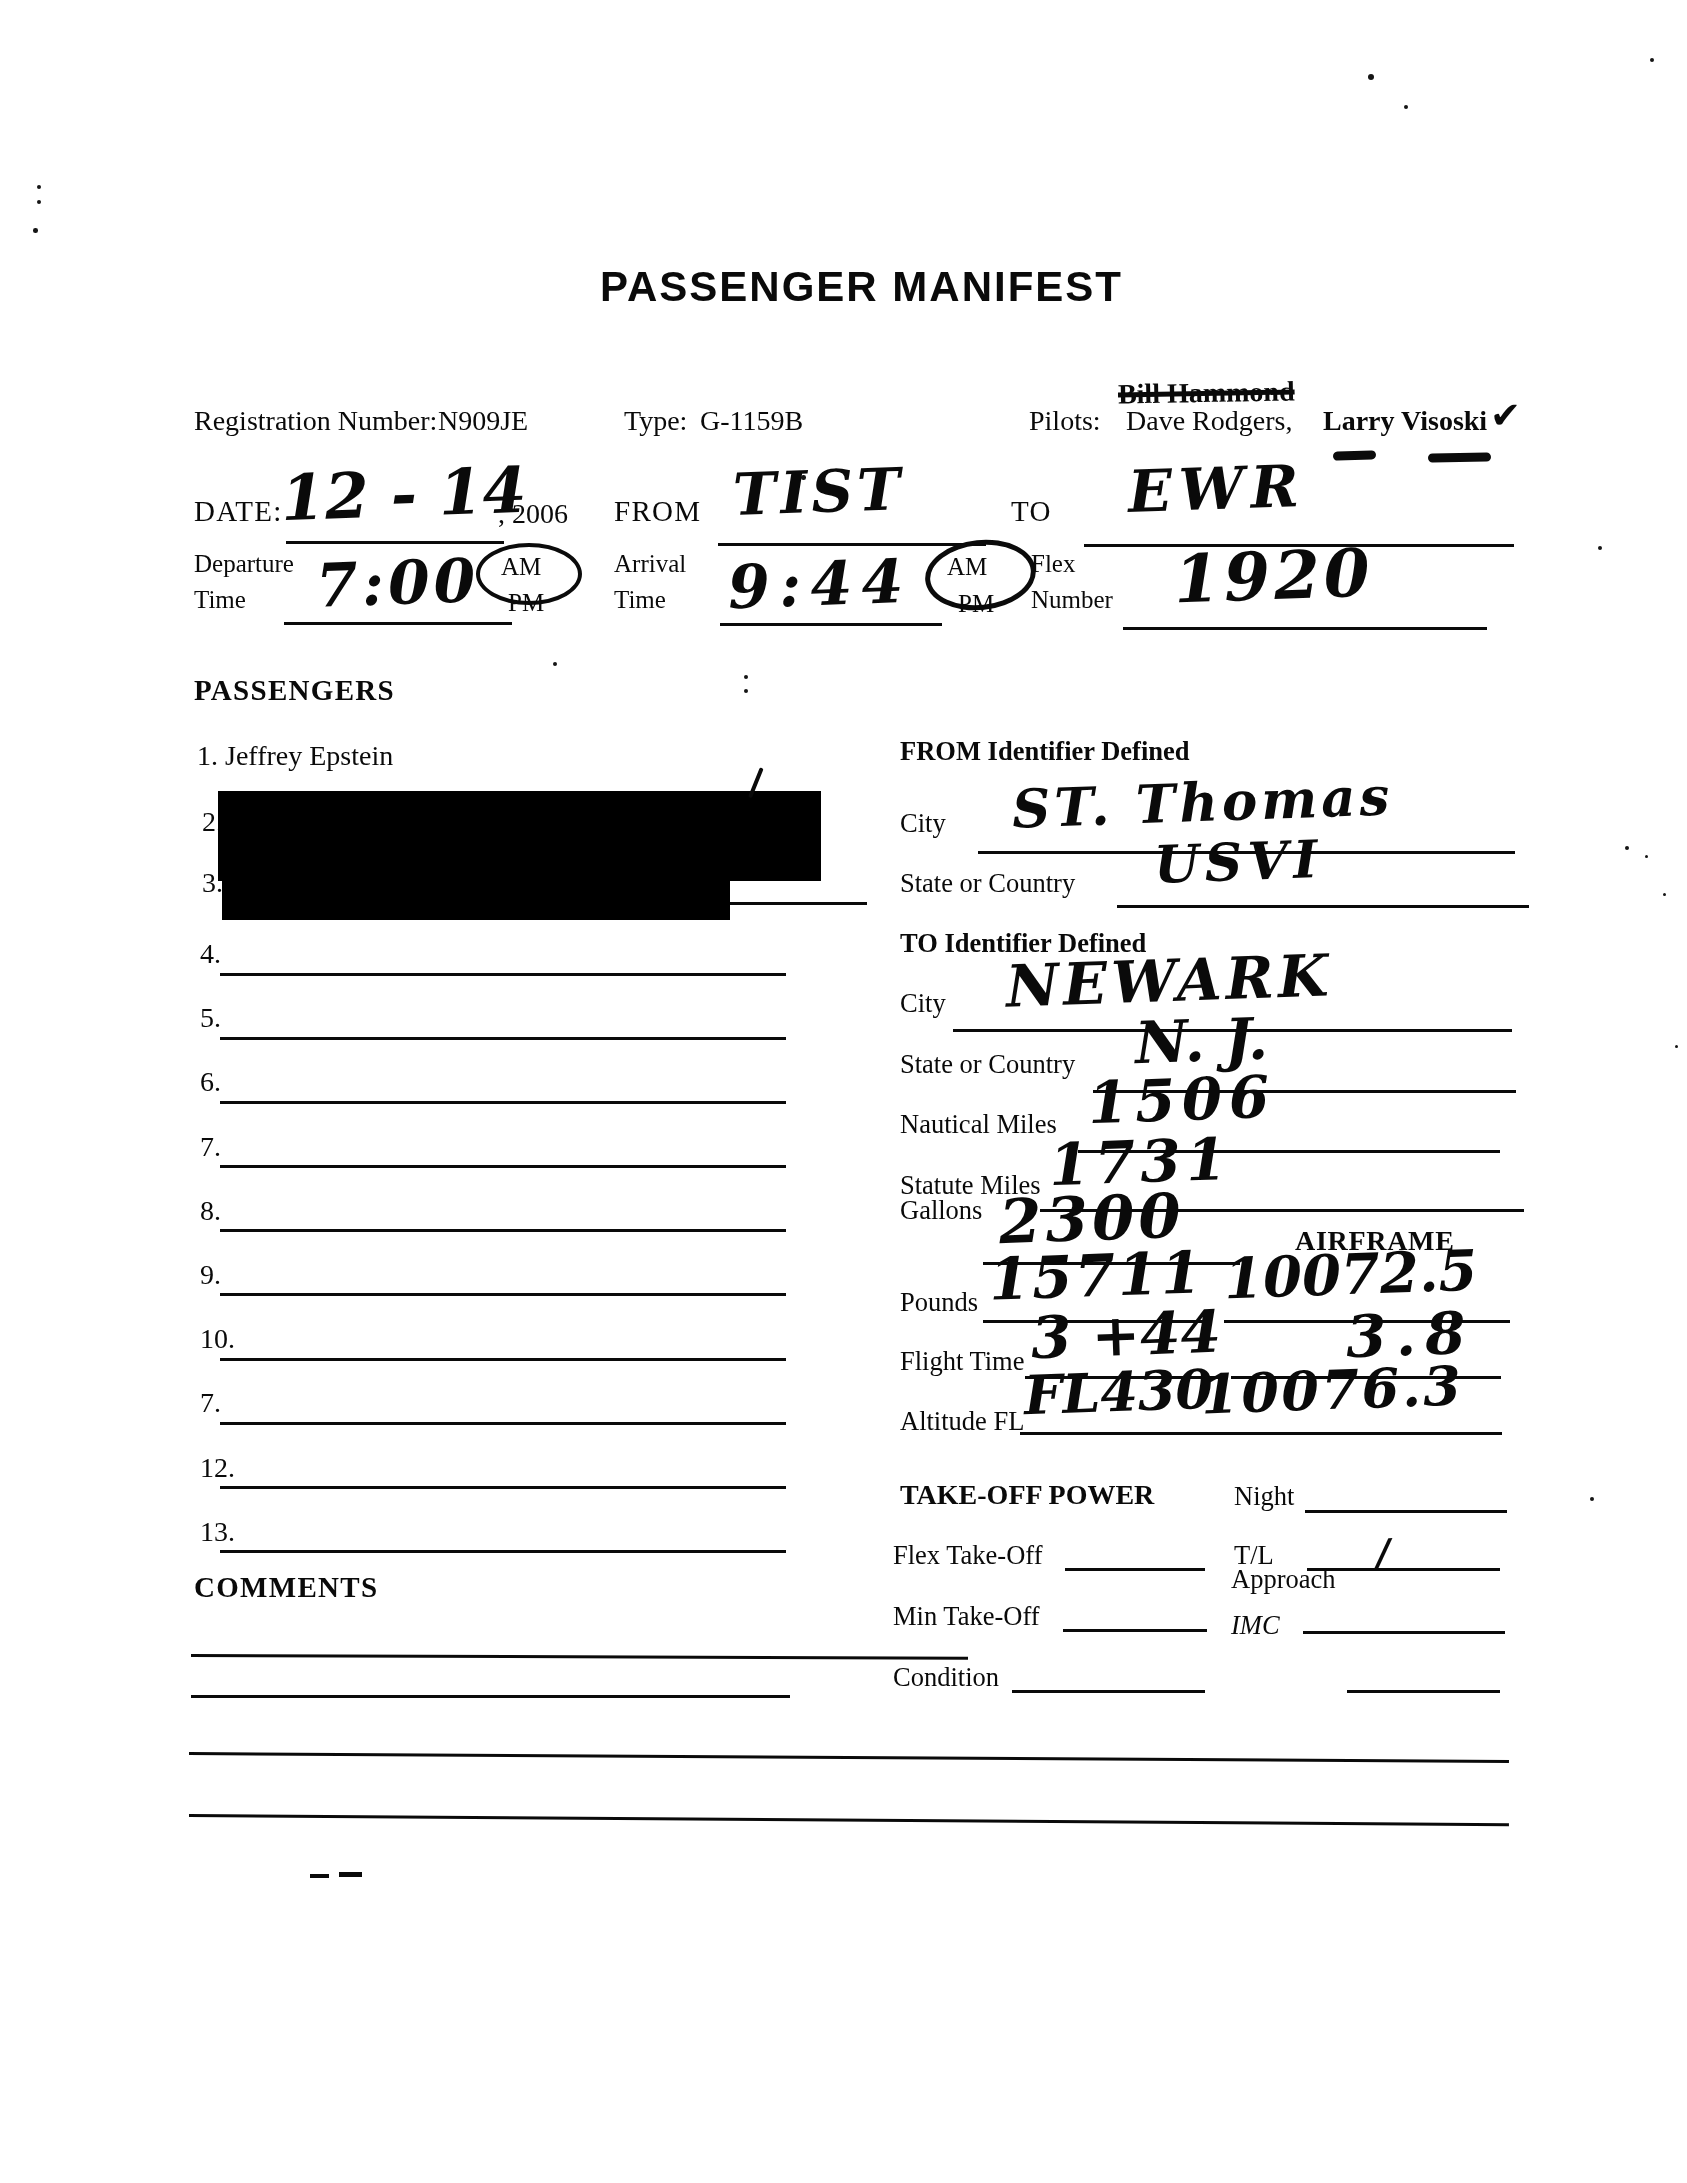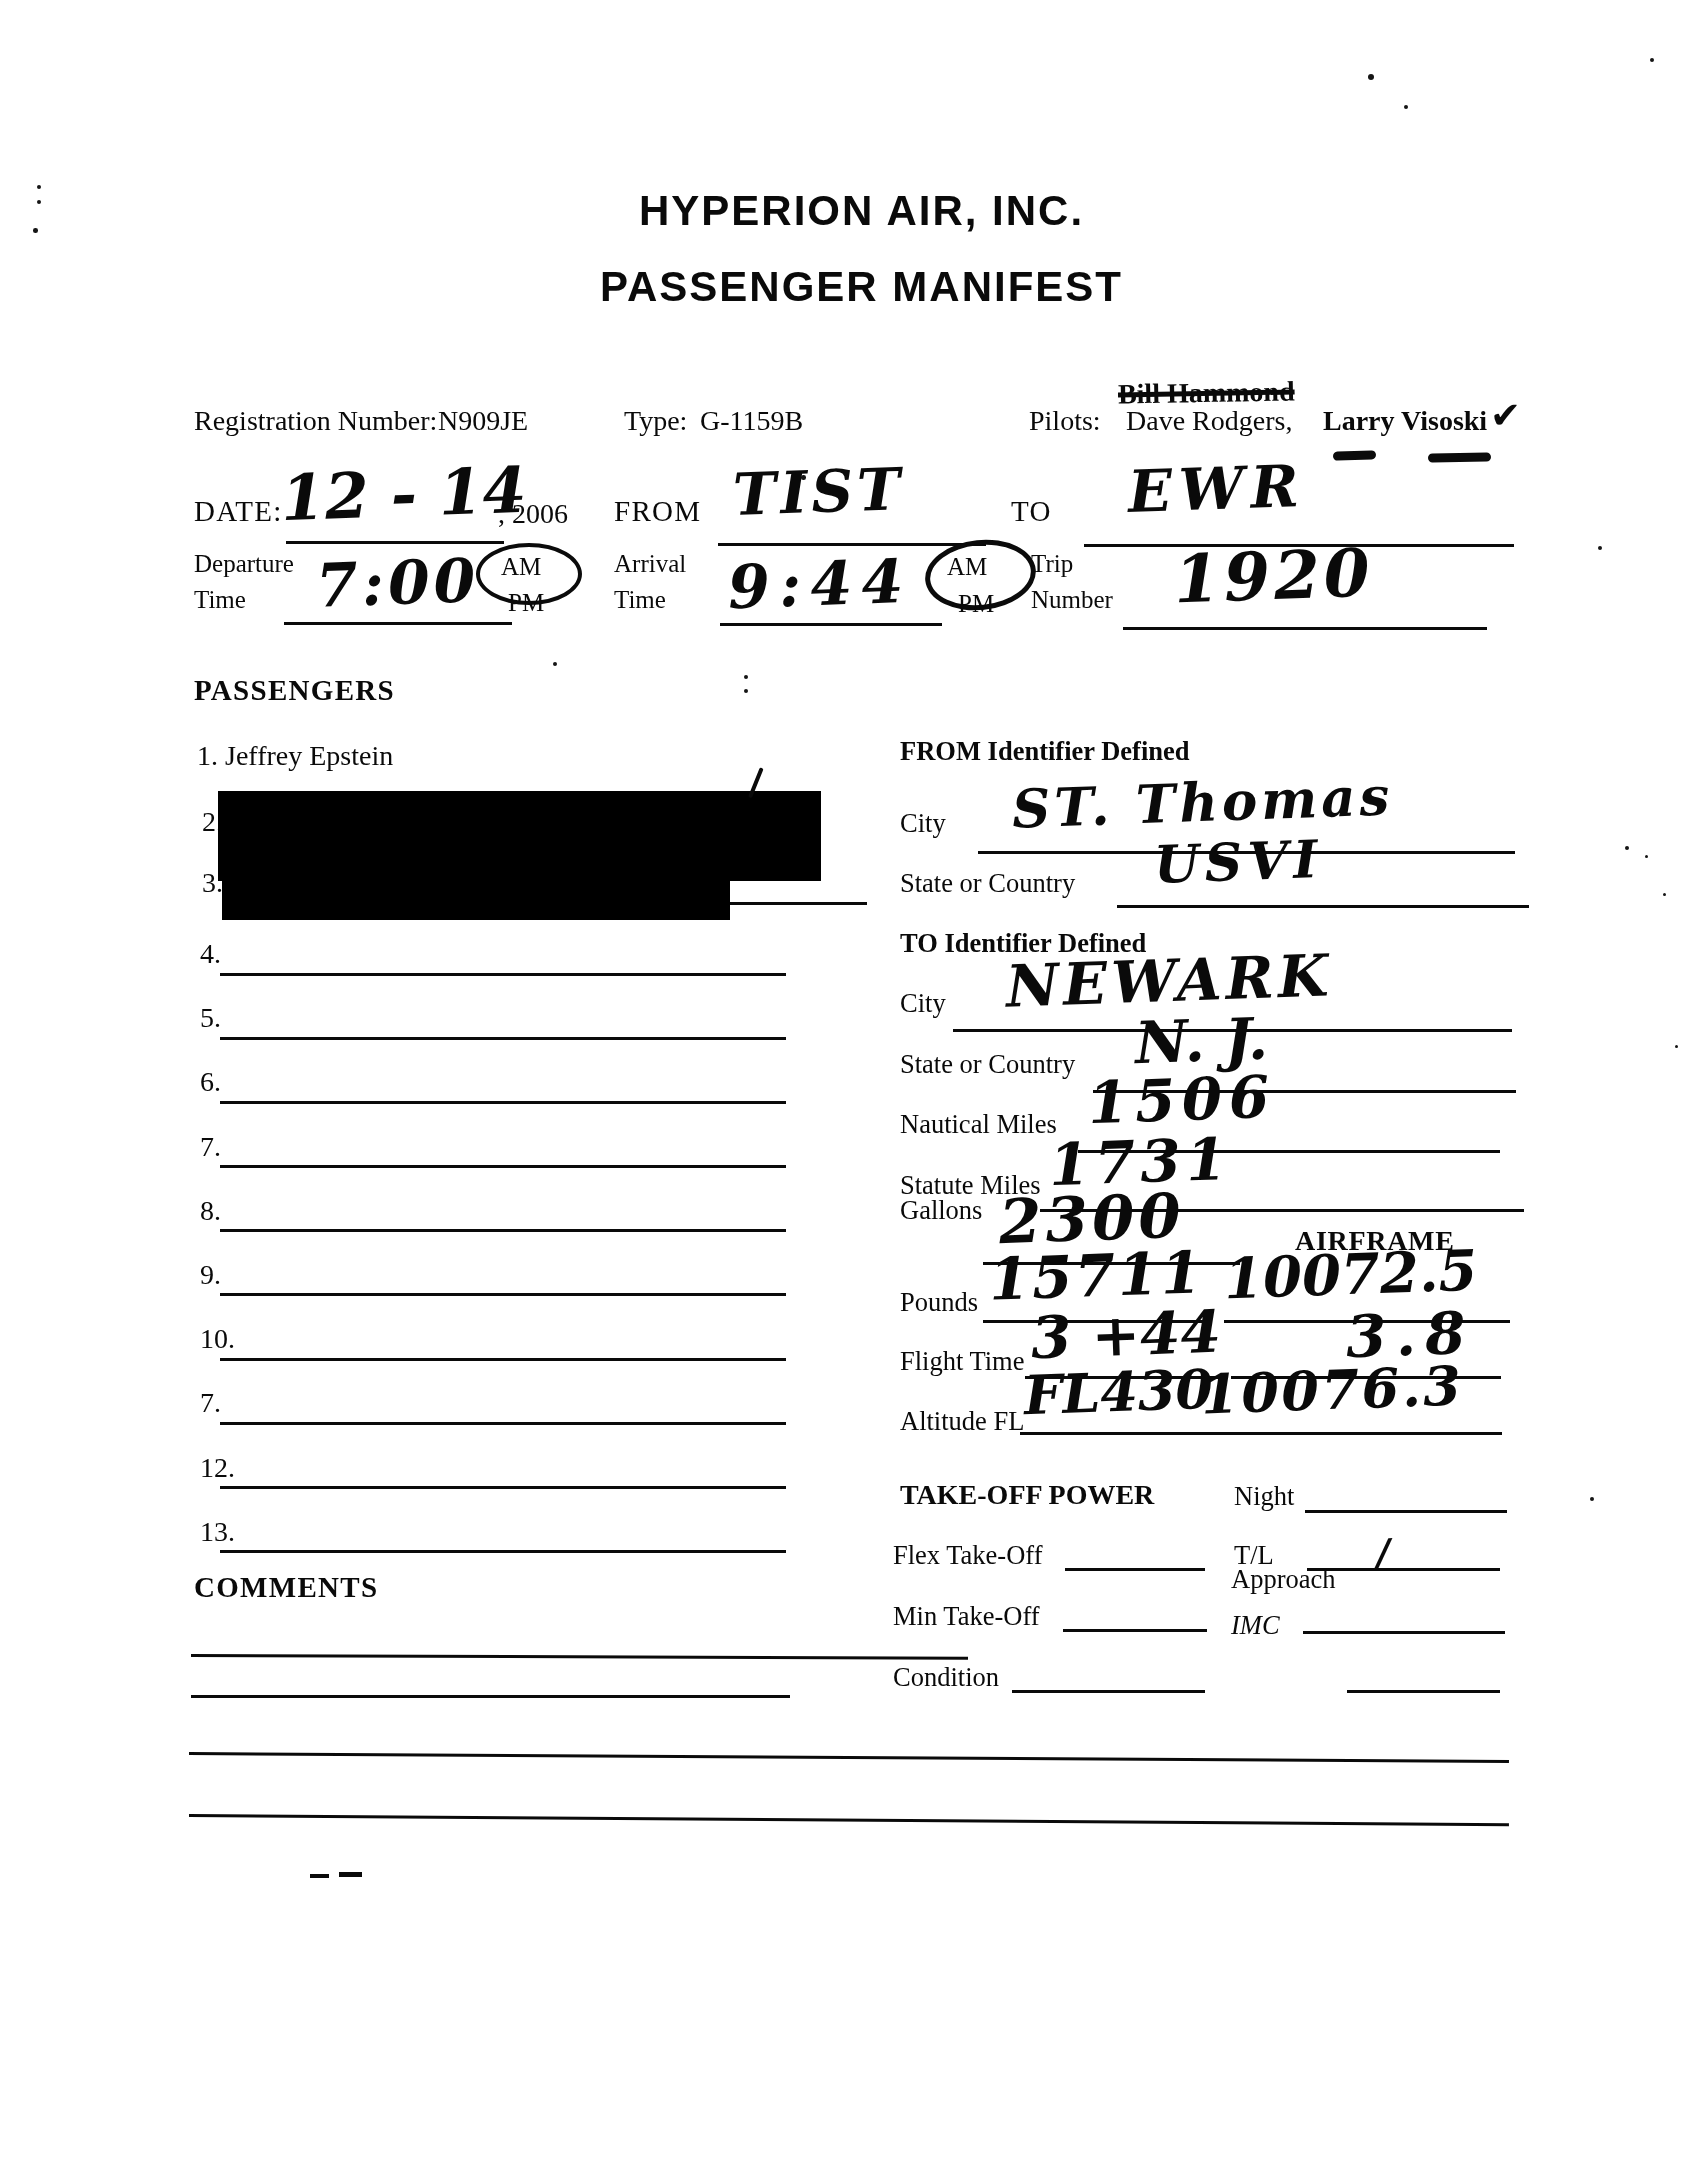--- a/index.html
+++ b/index.html
@@ -46,7 +46,6 @@
     <div class="rule" style="left:339px;top:1872px;width:22.5px;height:4.6px;"></div>
   </div>
 
-  <div class="abs title" style="top:187px;">HYPERION AIR, INC.</div>
   <div class="abs title" style="top:263px;">PASSENGER MANIFEST</div>
 
   <span class="abs lbl" style="left:194px;top:405px;font-size:28px;">Registration Number:</span>

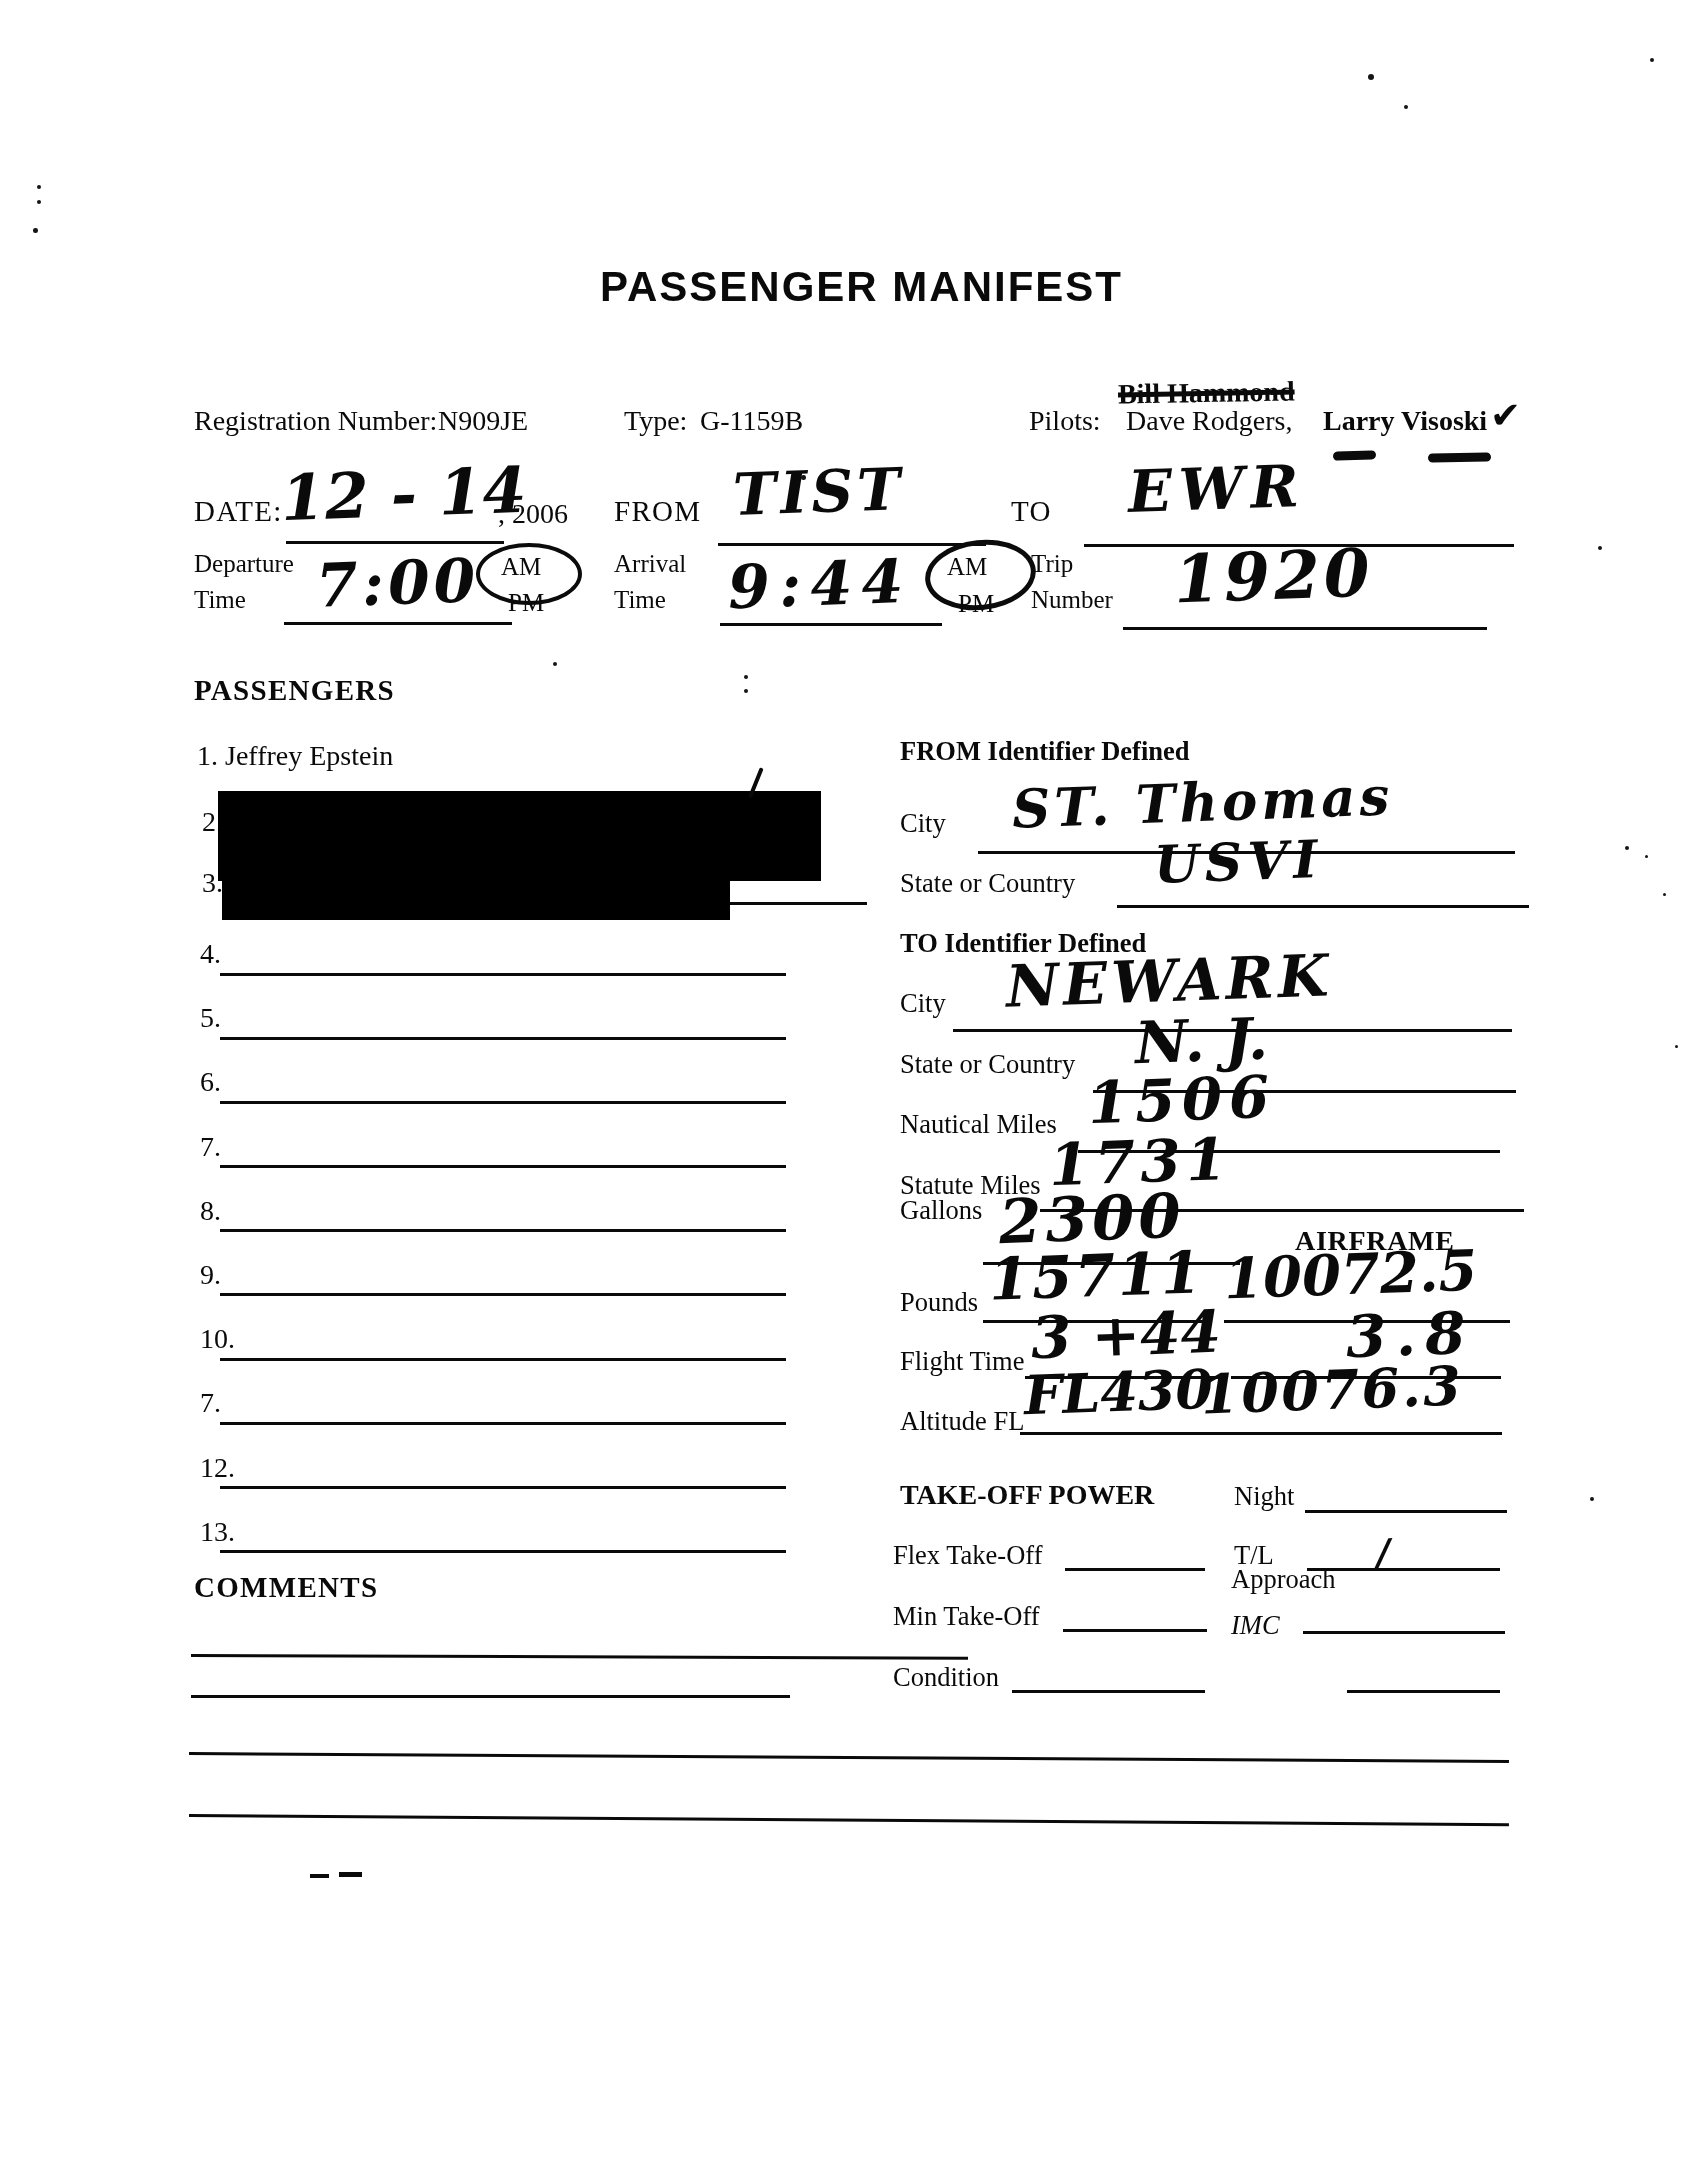--- a/index.html
+++ b/index.html
@@ -87,7 +87,7 @@
   <span class="abs lbl" style="left:958px;top:590px;font-size:25px;">PM</span>
   <div class="rule" style="left:720px;top:623px;width:222px;"></div>
 
-  <span class="abs lbl" style="left:1031px;top:550px;font-size:25px;">Trip</span>
+  <span class="abs lbl" style="left:1031px;top:550px;font-size:25px;">Flex</span>
   <span class="abs lbl" style="left:1031px;top:586px;font-size:25px;">Number</span>
   <span class="abs hand" style="left:1174px;top:537px;font-size:66px;letter-spacing:4px;">1920</span>
   <div class="rule" style="left:1123px;top:627px;width:364px;"></div>

